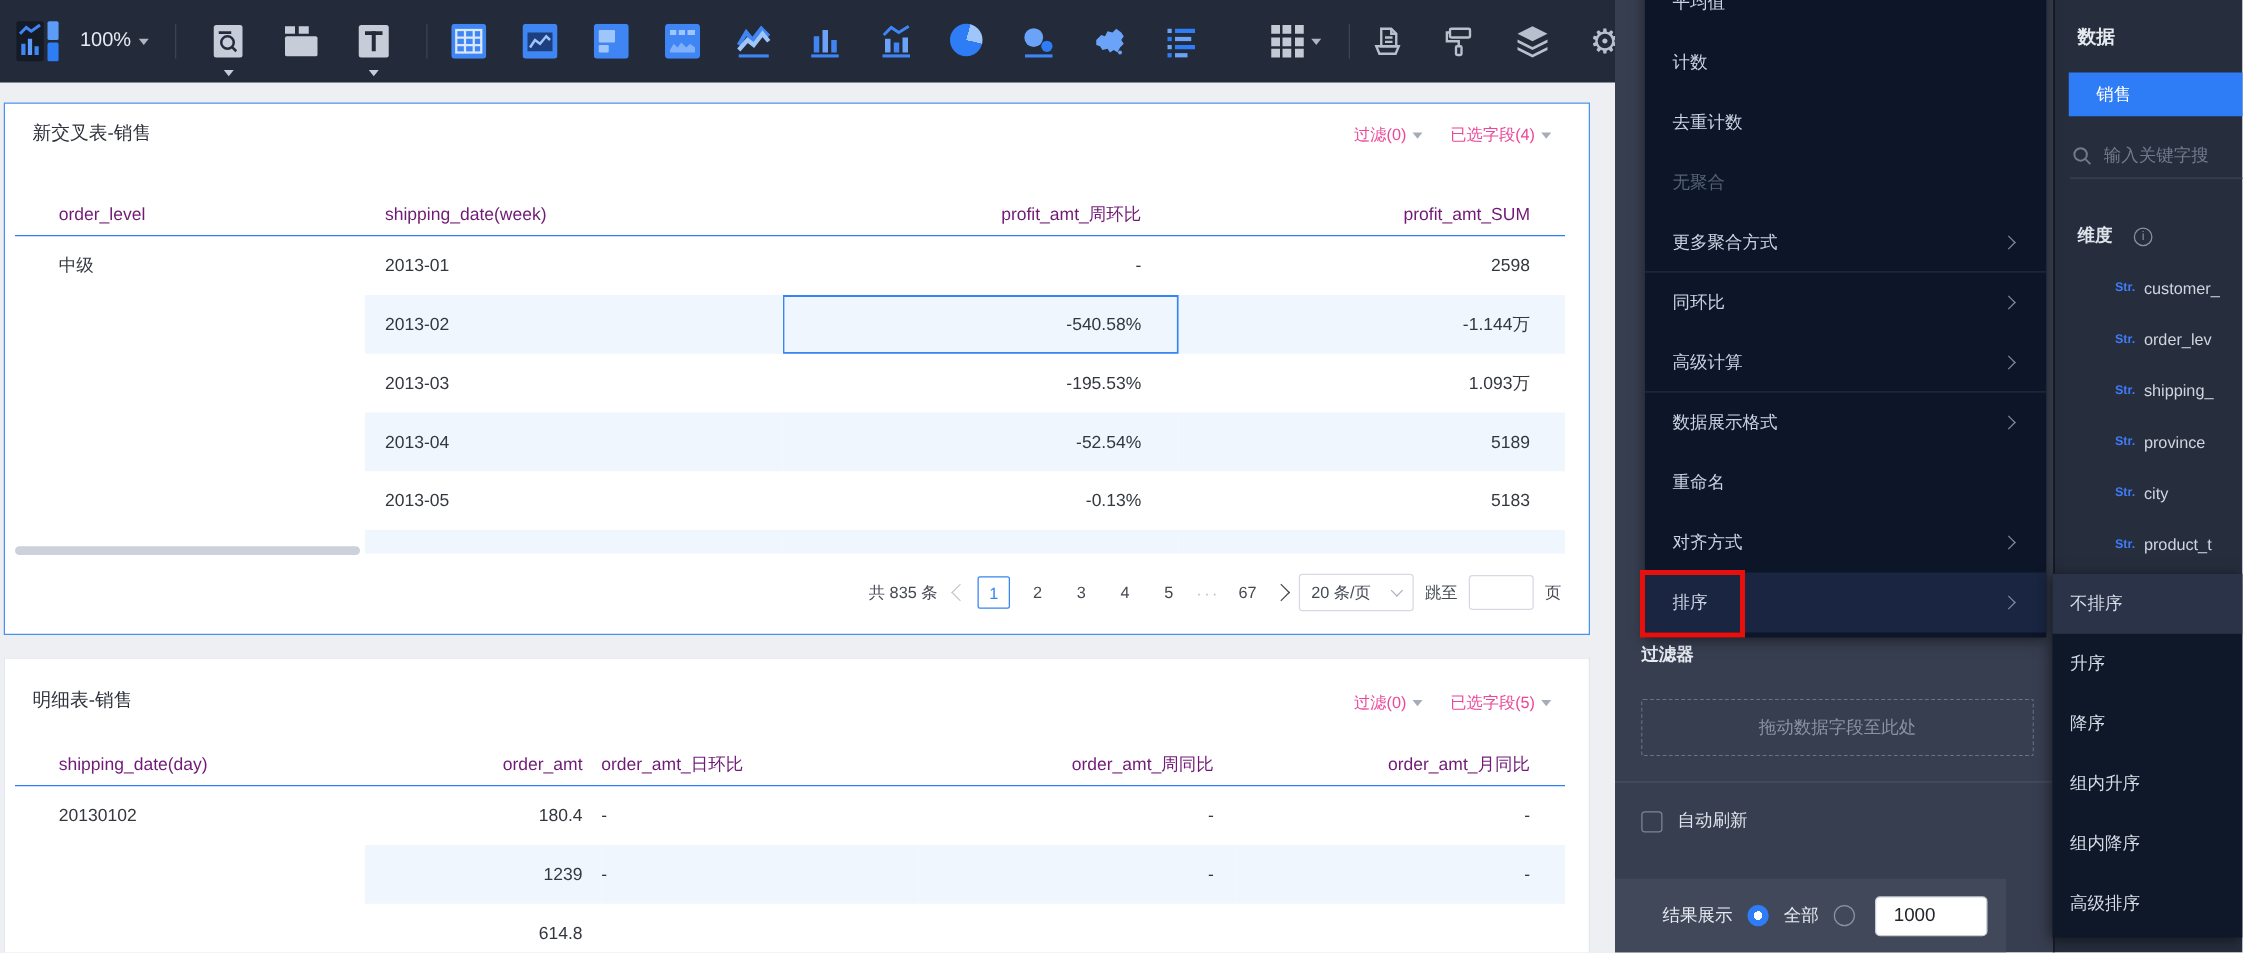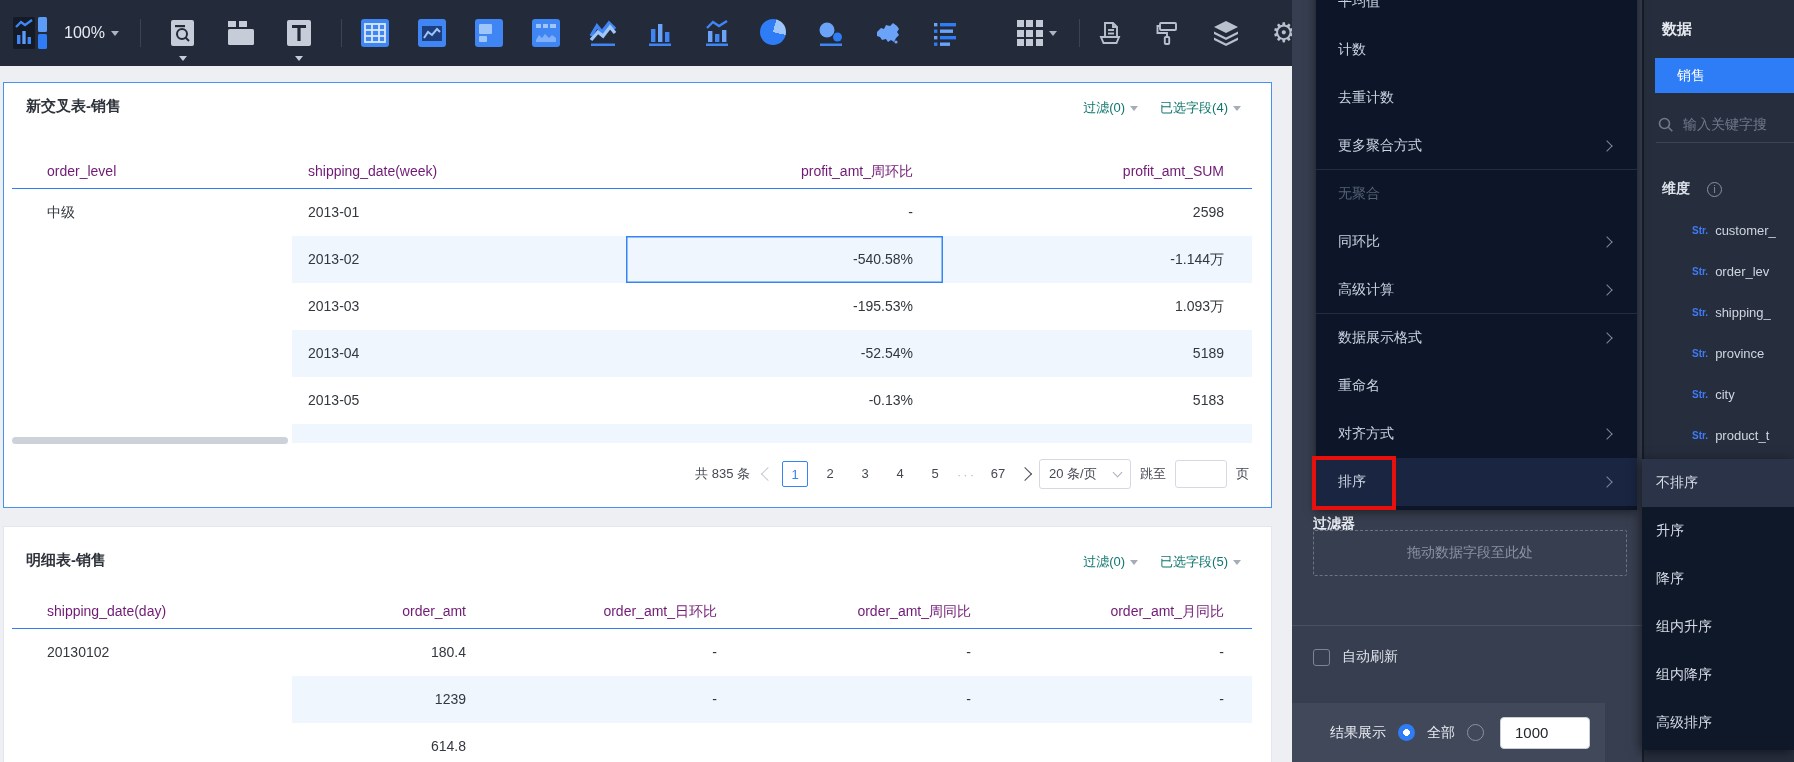--- a/index.html
+++ b/index.html
@@ -36,7 +36,7 @@
   .card { position:absolute; left:3px; width:1269px; background:#fff; }
   .card1 { top:16px; height:426px; border:1px solid #4791f0; }
   .card2 { top:460px; height:236px; border:1px solid #e3e7ed; border-bottom:none; }
-  .card-title { position:absolute; left:22px; font-size:15px; color:#2e323a; font-weight:700; }
+  .card-title { position:absolute; left:22px; font-size:15px; color:#2e323a; font-weight:400; }
   .card1 .card-title { top:14px; }
   .card2 .card-title { top:24px; }
   .filter-row { position:absolute; right:30px; display:flex; align-items:center; column-gap:22px;

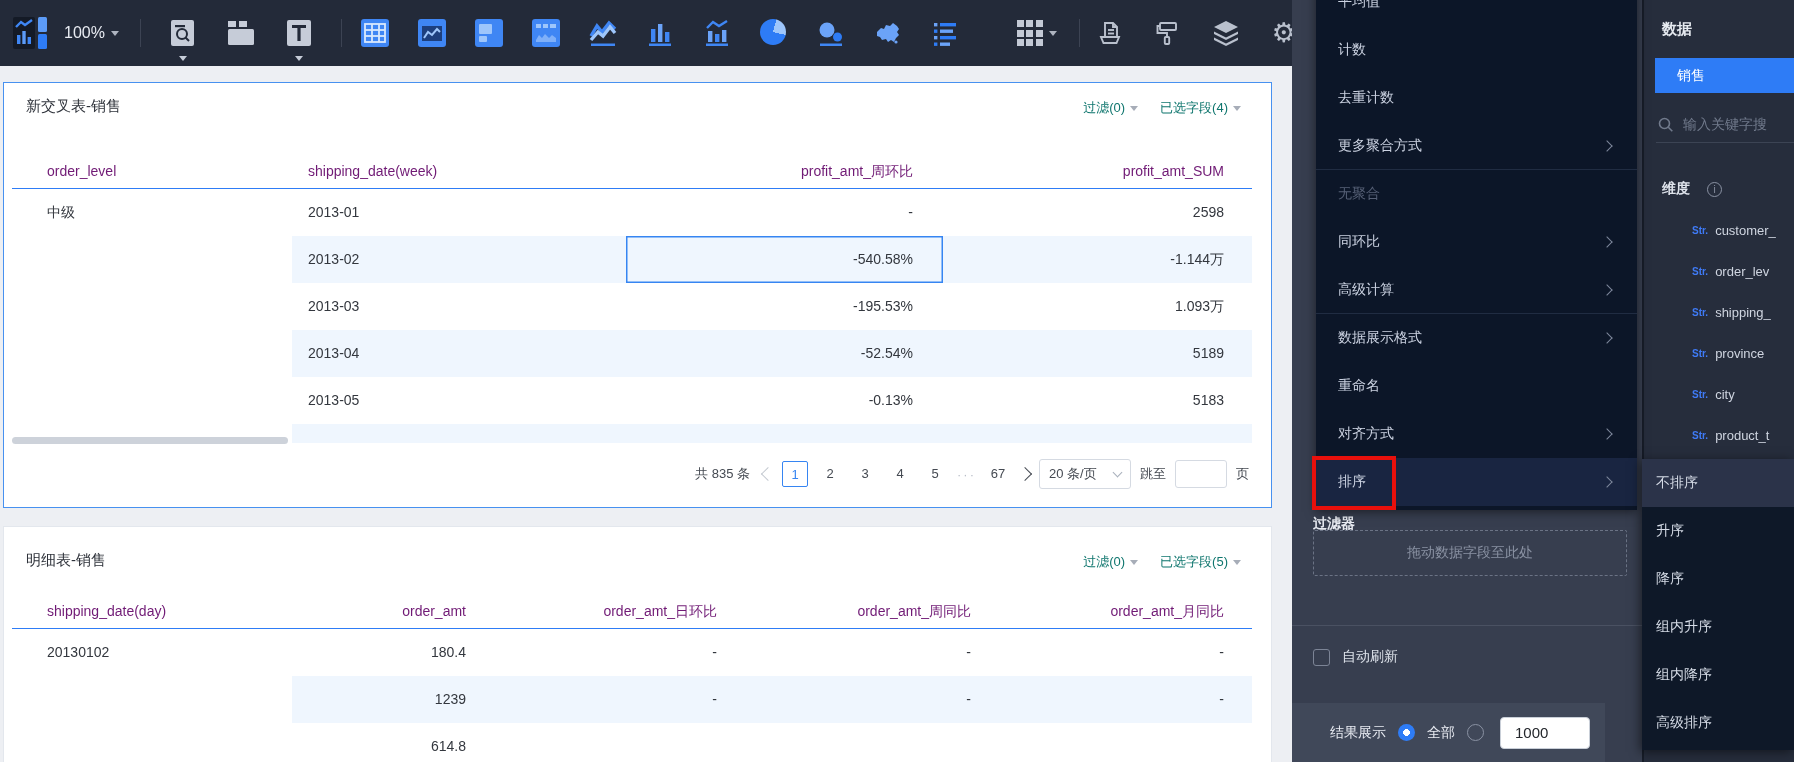--- a/index.html
+++ b/index.html
@@ -40,7 +40,7 @@
   .card1 .card-title { top:14px; }
   .card2 .card-title { top:24px; }
   .filter-row { position:absolute; right:30px; display:flex; align-items:center; column-gap:22px;
-    font-size:13px; color:#0f766e; }
+    font-size:13px; color:#ec4899; }
   .card1 .filter-row { top:16px; }
   .card2 .filter-row { top:26px; }
   .filter-item { display:flex; align-items:center; cursor:pointer; }

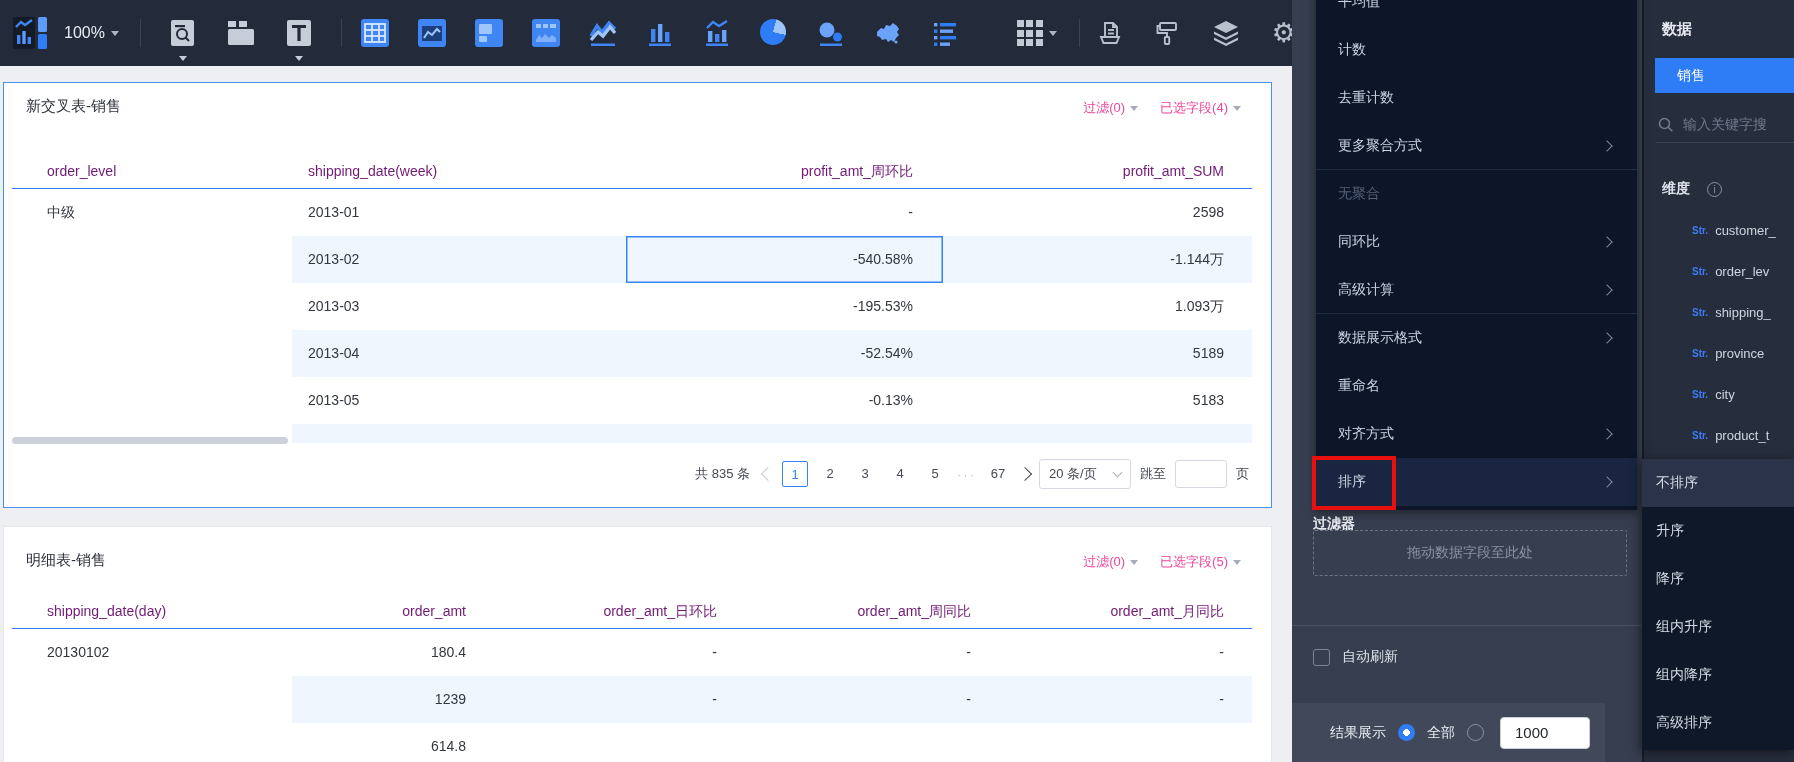--- a/index.html
+++ b/index.html
@@ -529,12 +529,12 @@
       <div class="ctx-item">
         <span>去重计数</span>
       </div>
+      <div class="ctx-item disabled">
+        <span>无聚合</span>
+      </div>
       <div class="ctx-item sep-after">
         <span>更多聚合方式</span>
         <span class="ctx-arrow"></span>
-      </div>
-      <div class="ctx-item disabled">
-        <span>无聚合</span>
       </div>
       <div class="ctx-item">
         <span>同环比</span>

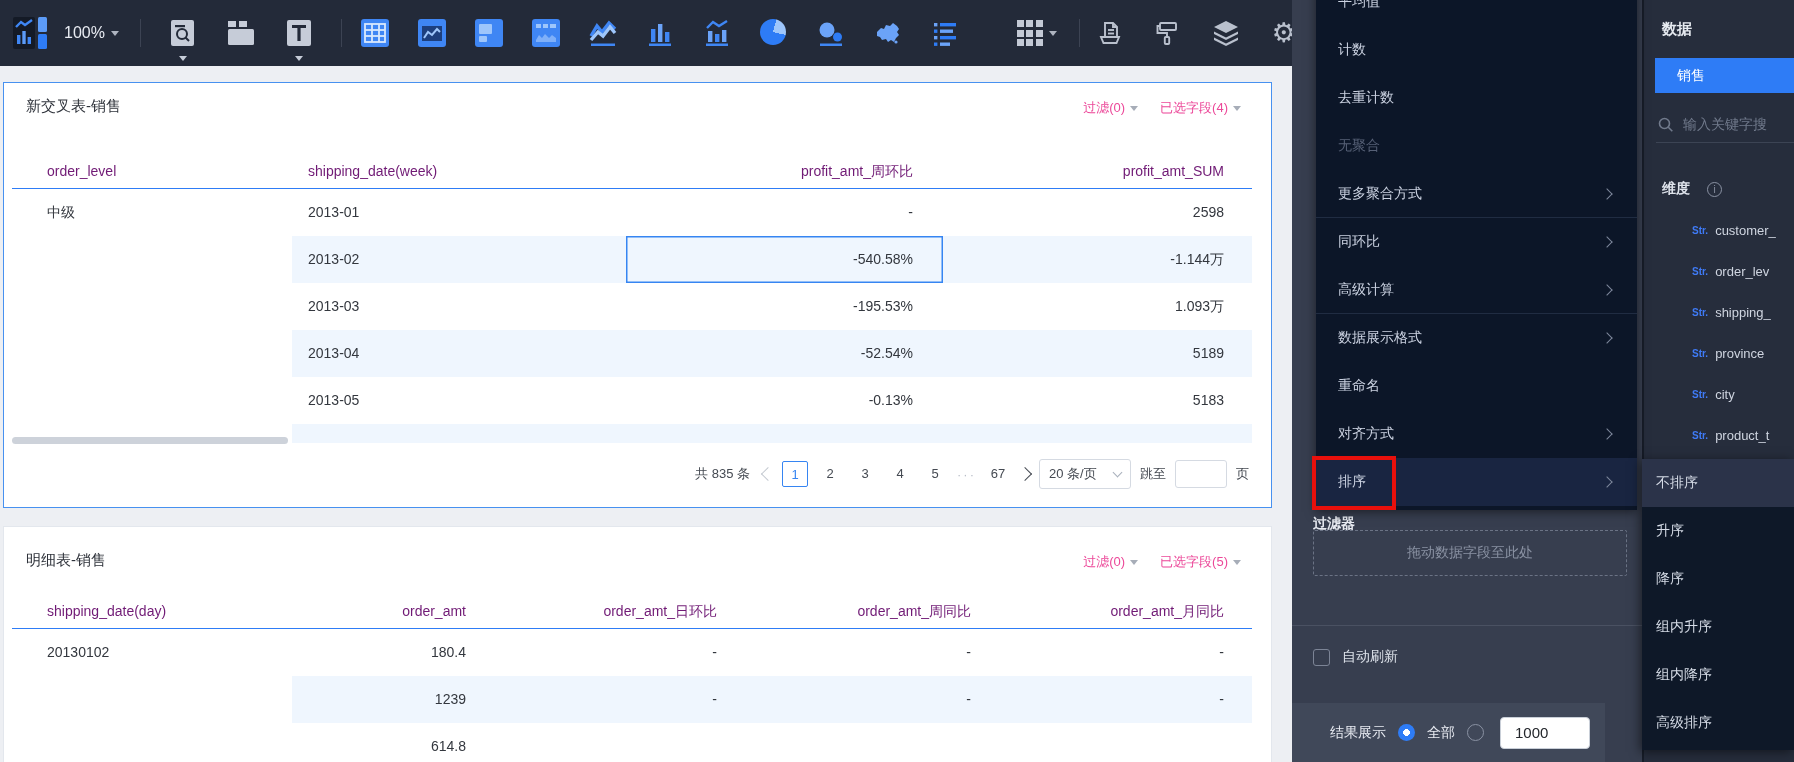--- a/index.html
+++ b/index.html
@@ -89,7 +89,7 @@
   
   .mid-panel { position:absolute; left:1292px; top:0; width:350px; height:762px; background:#373e4f; z-index:3; }
   .mp-filter-title { position:absolute; left:21px; top:515px; font-size:14px; color:#e8ebf2; font-weight:700; }
-  .mp-dropzone { position:absolute; left:21px; top:530px; width:314px; height:46px;
+  .mp-dropzone { position:absolute; left:21px; top:559px; width:314px; height:46px;
     border:1px dashed #6b7385; border-radius:2px; display:flex; align-items:center; justify-content:center;
     font-size:14px; color:#8a92a3; }
   .mp-sep { position:absolute; left:0; top:625px; width:350px; height:1px; background:#4a5162; }

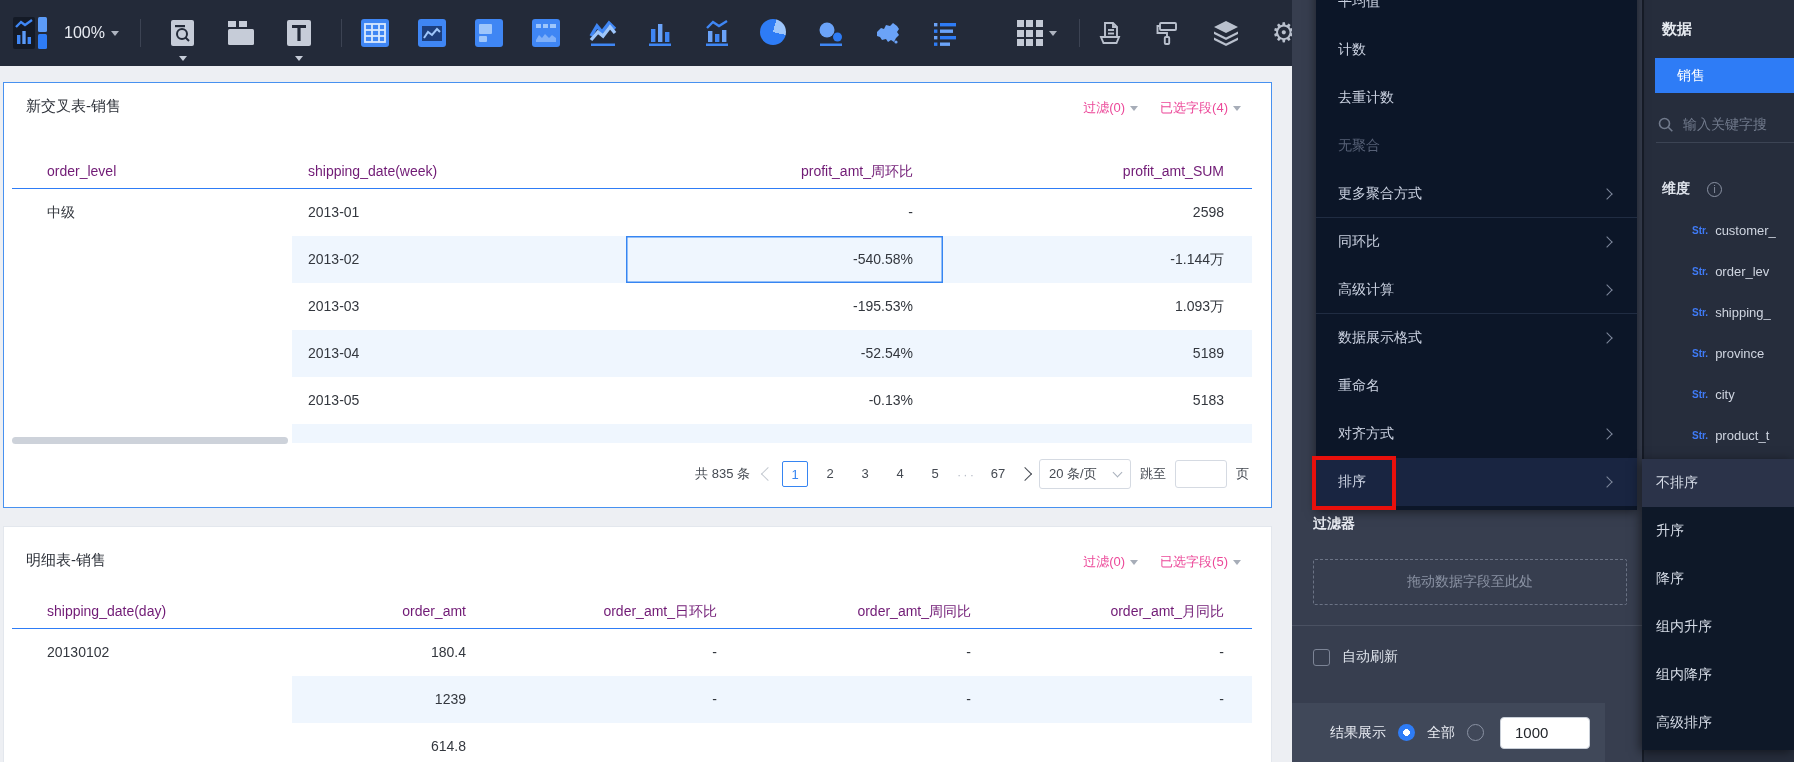--- a/index.html
+++ b/index.html
@@ -60,7 +60,7 @@
   .t1 .c2 { padding-right:30px; text-align:right; }
   .t1 .c3 { padding-right:28px; text-align:right; }
   .t2 .c1 { padding-right:15px; text-align:right; }
-  .t2 .c2 { padding-right:18px; text-align:right; }
+  .t2 .c2 { padding-right:18px; text-align:left; }
   .t2 .c3 { padding-right:18px; text-align:right; }
   .t2 .c4 { padding-right:28px; text-align:right; }
   .t-row.zebra .cell:not(.c0) { background:#eff6fe; }

